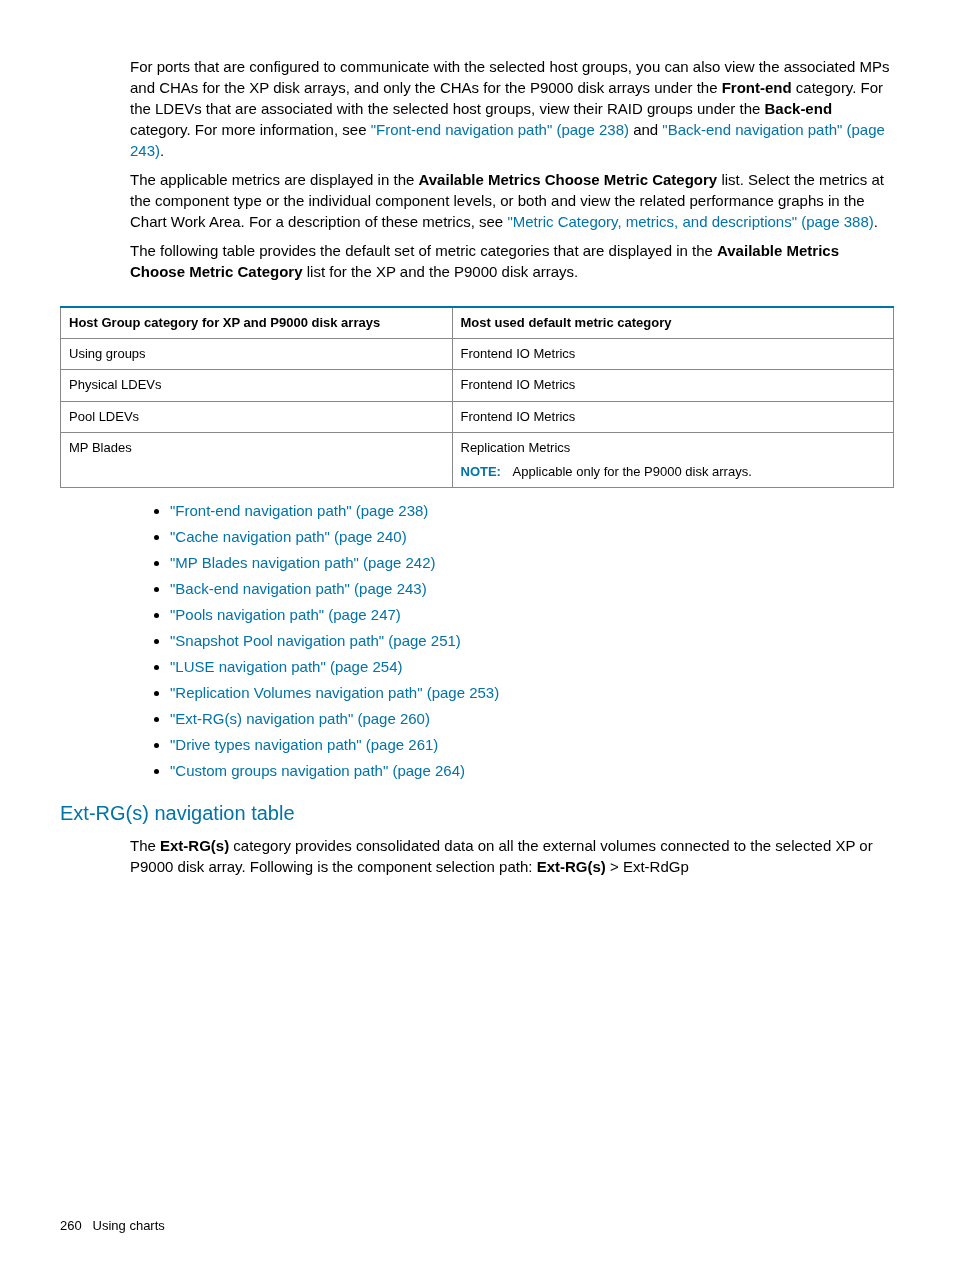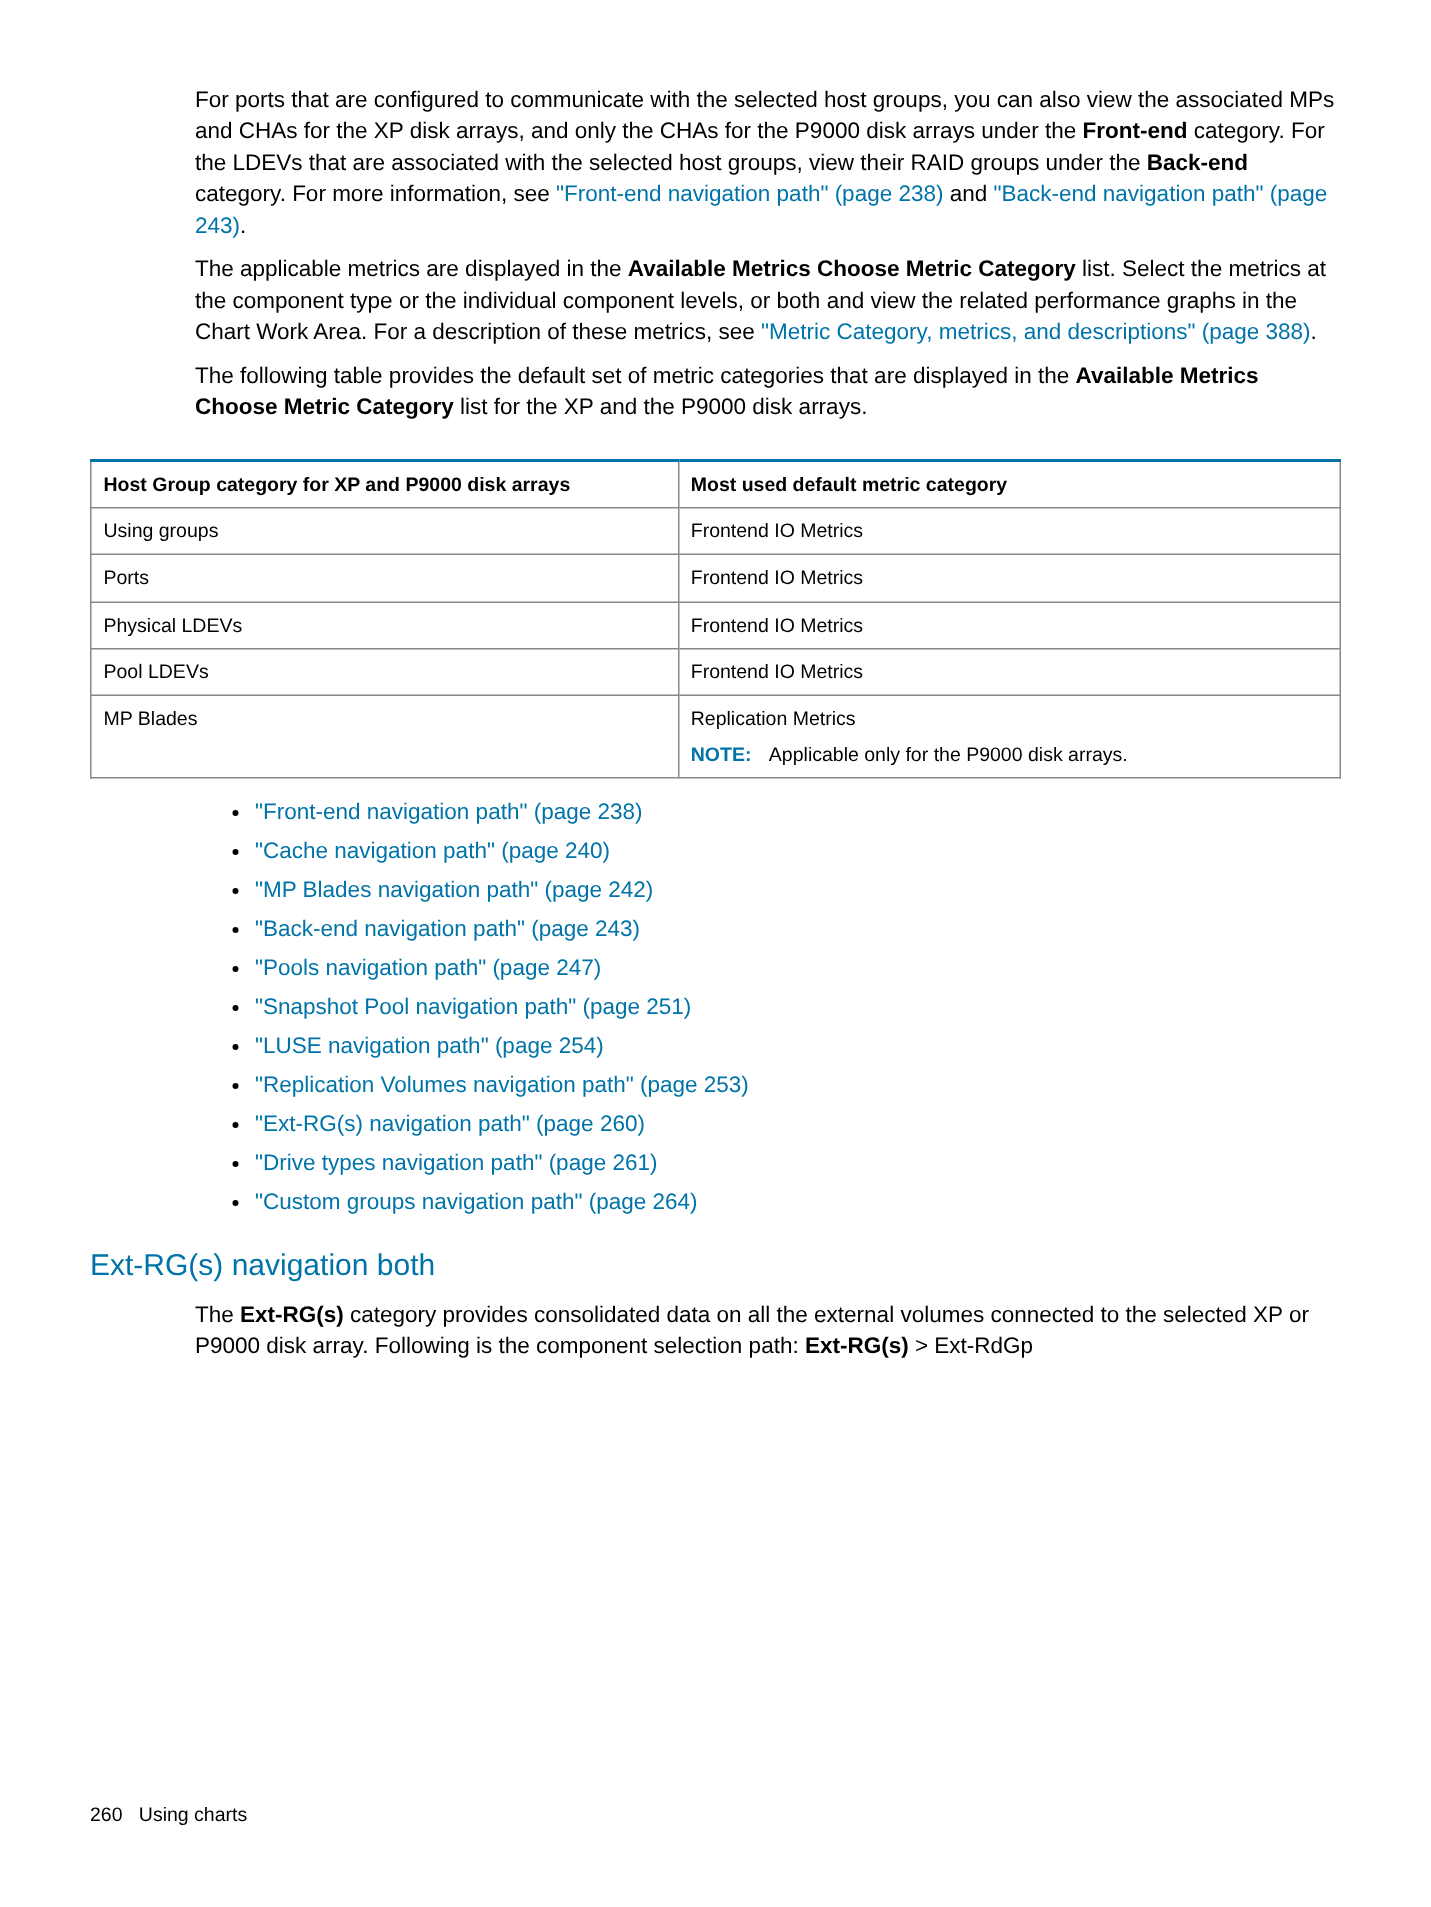--- a/index.html
+++ b/index.html
@@ -124,10 +124,6 @@
         <td>Frontend IO Metrics</td>
       </tr>
       <tr>
-        <td>Ports</td>
-        <td>Frontend IO Metrics</td>
-      </tr>
-      <tr>
         <td>Physical LDEVs</td>
         <td>Frontend IO Metrics</td>
       </tr>

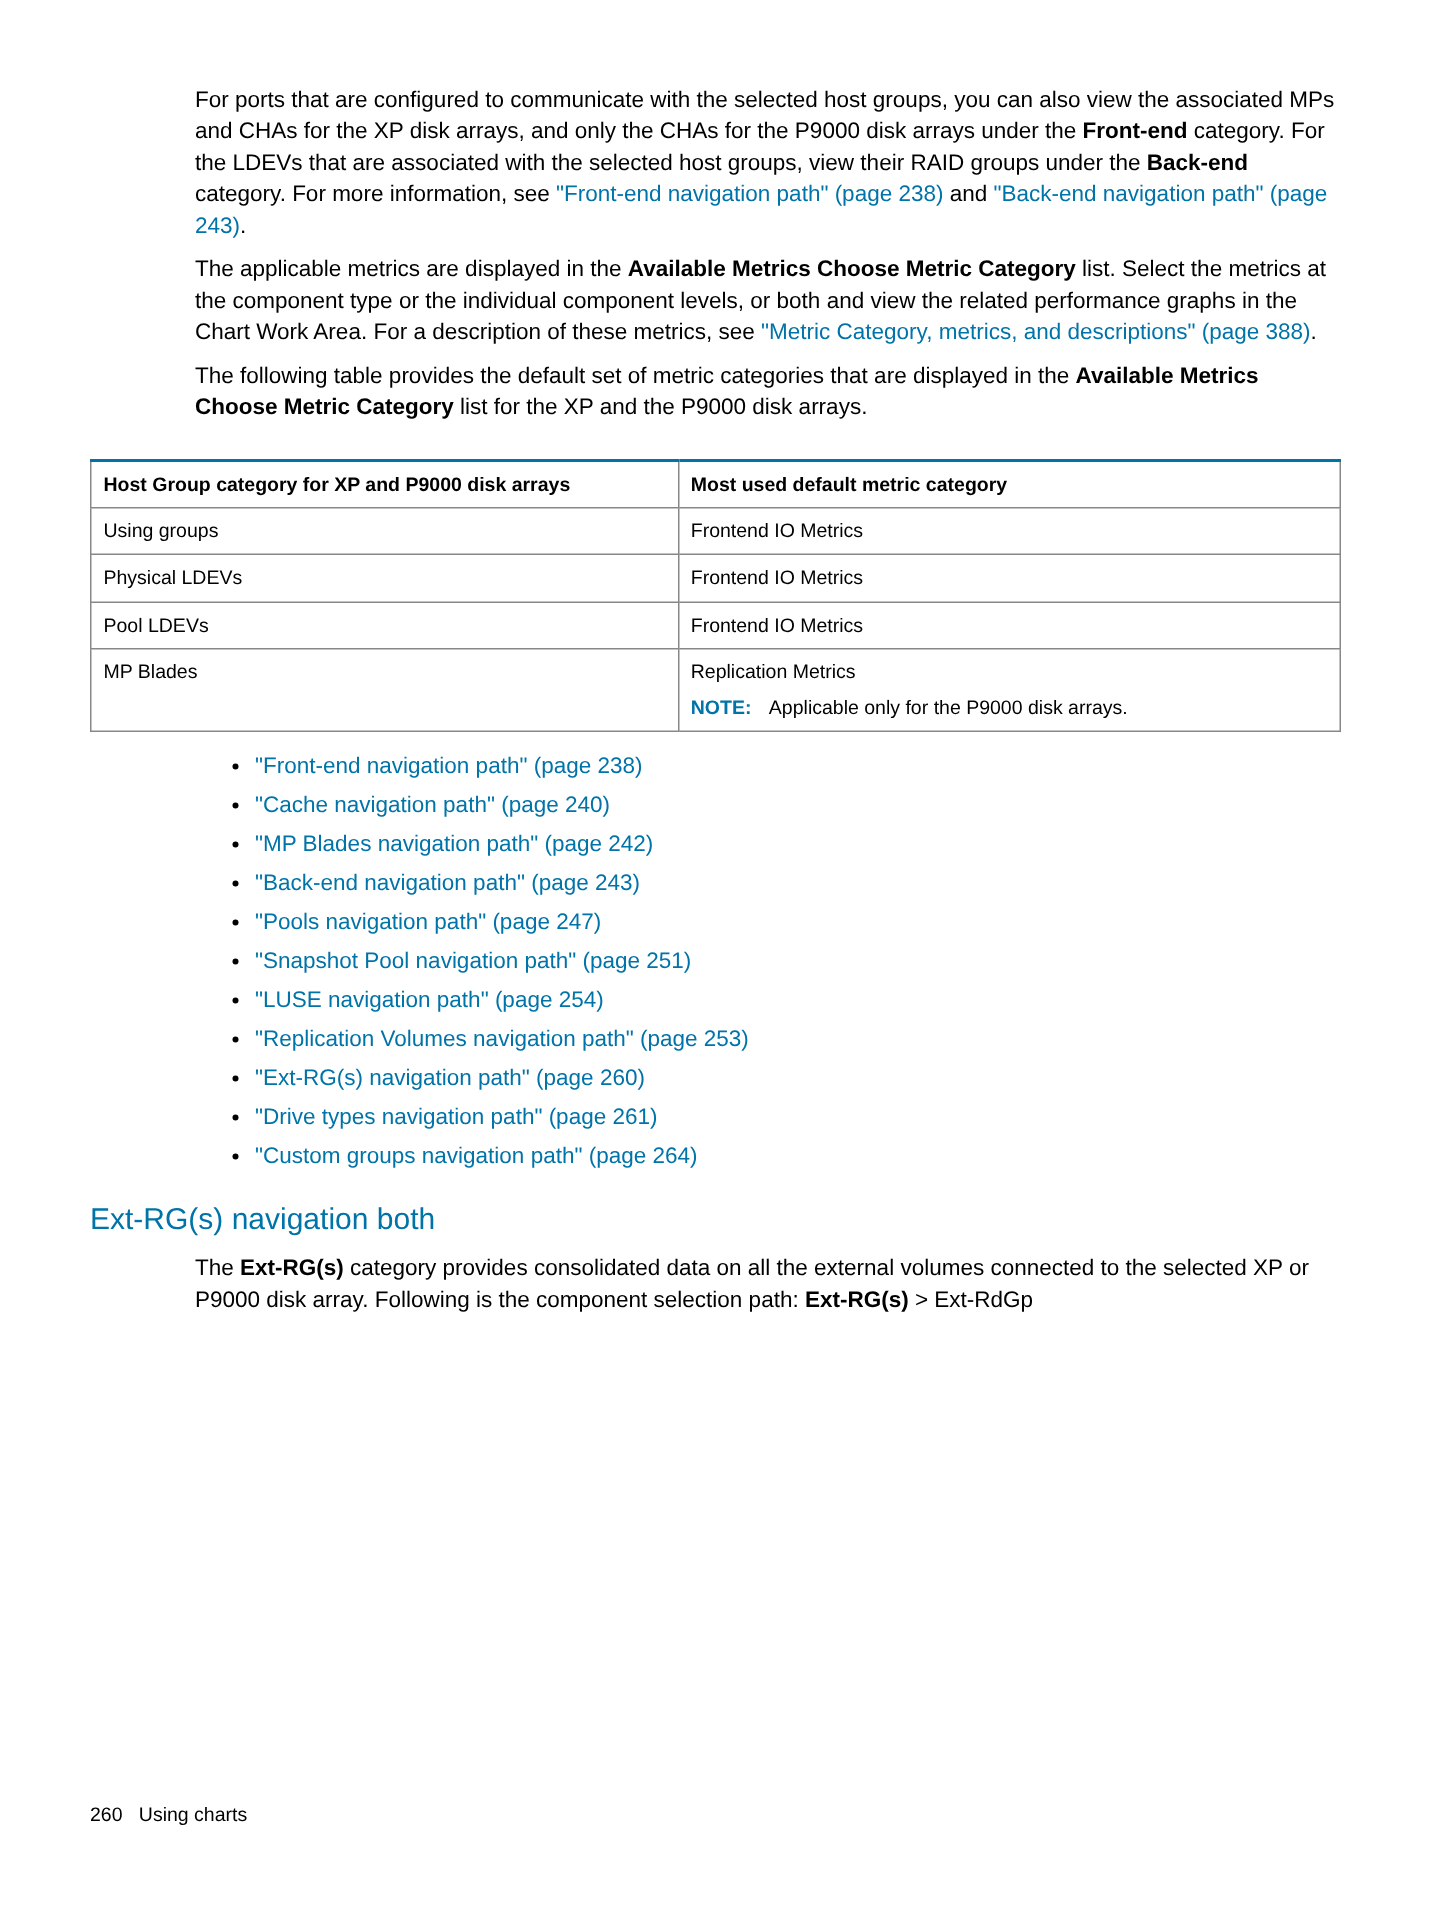--- a/index.html
+++ b/index.html
@@ -160,7 +160,7 @@
     </ul>
   </div>
 
-  <h2 class="section">Ext-RG(s) navigation both</h2>
+  <h2 class="section">Ext-RG(s) navigation table</h2>
 
   <div class="body-block">
     <p>

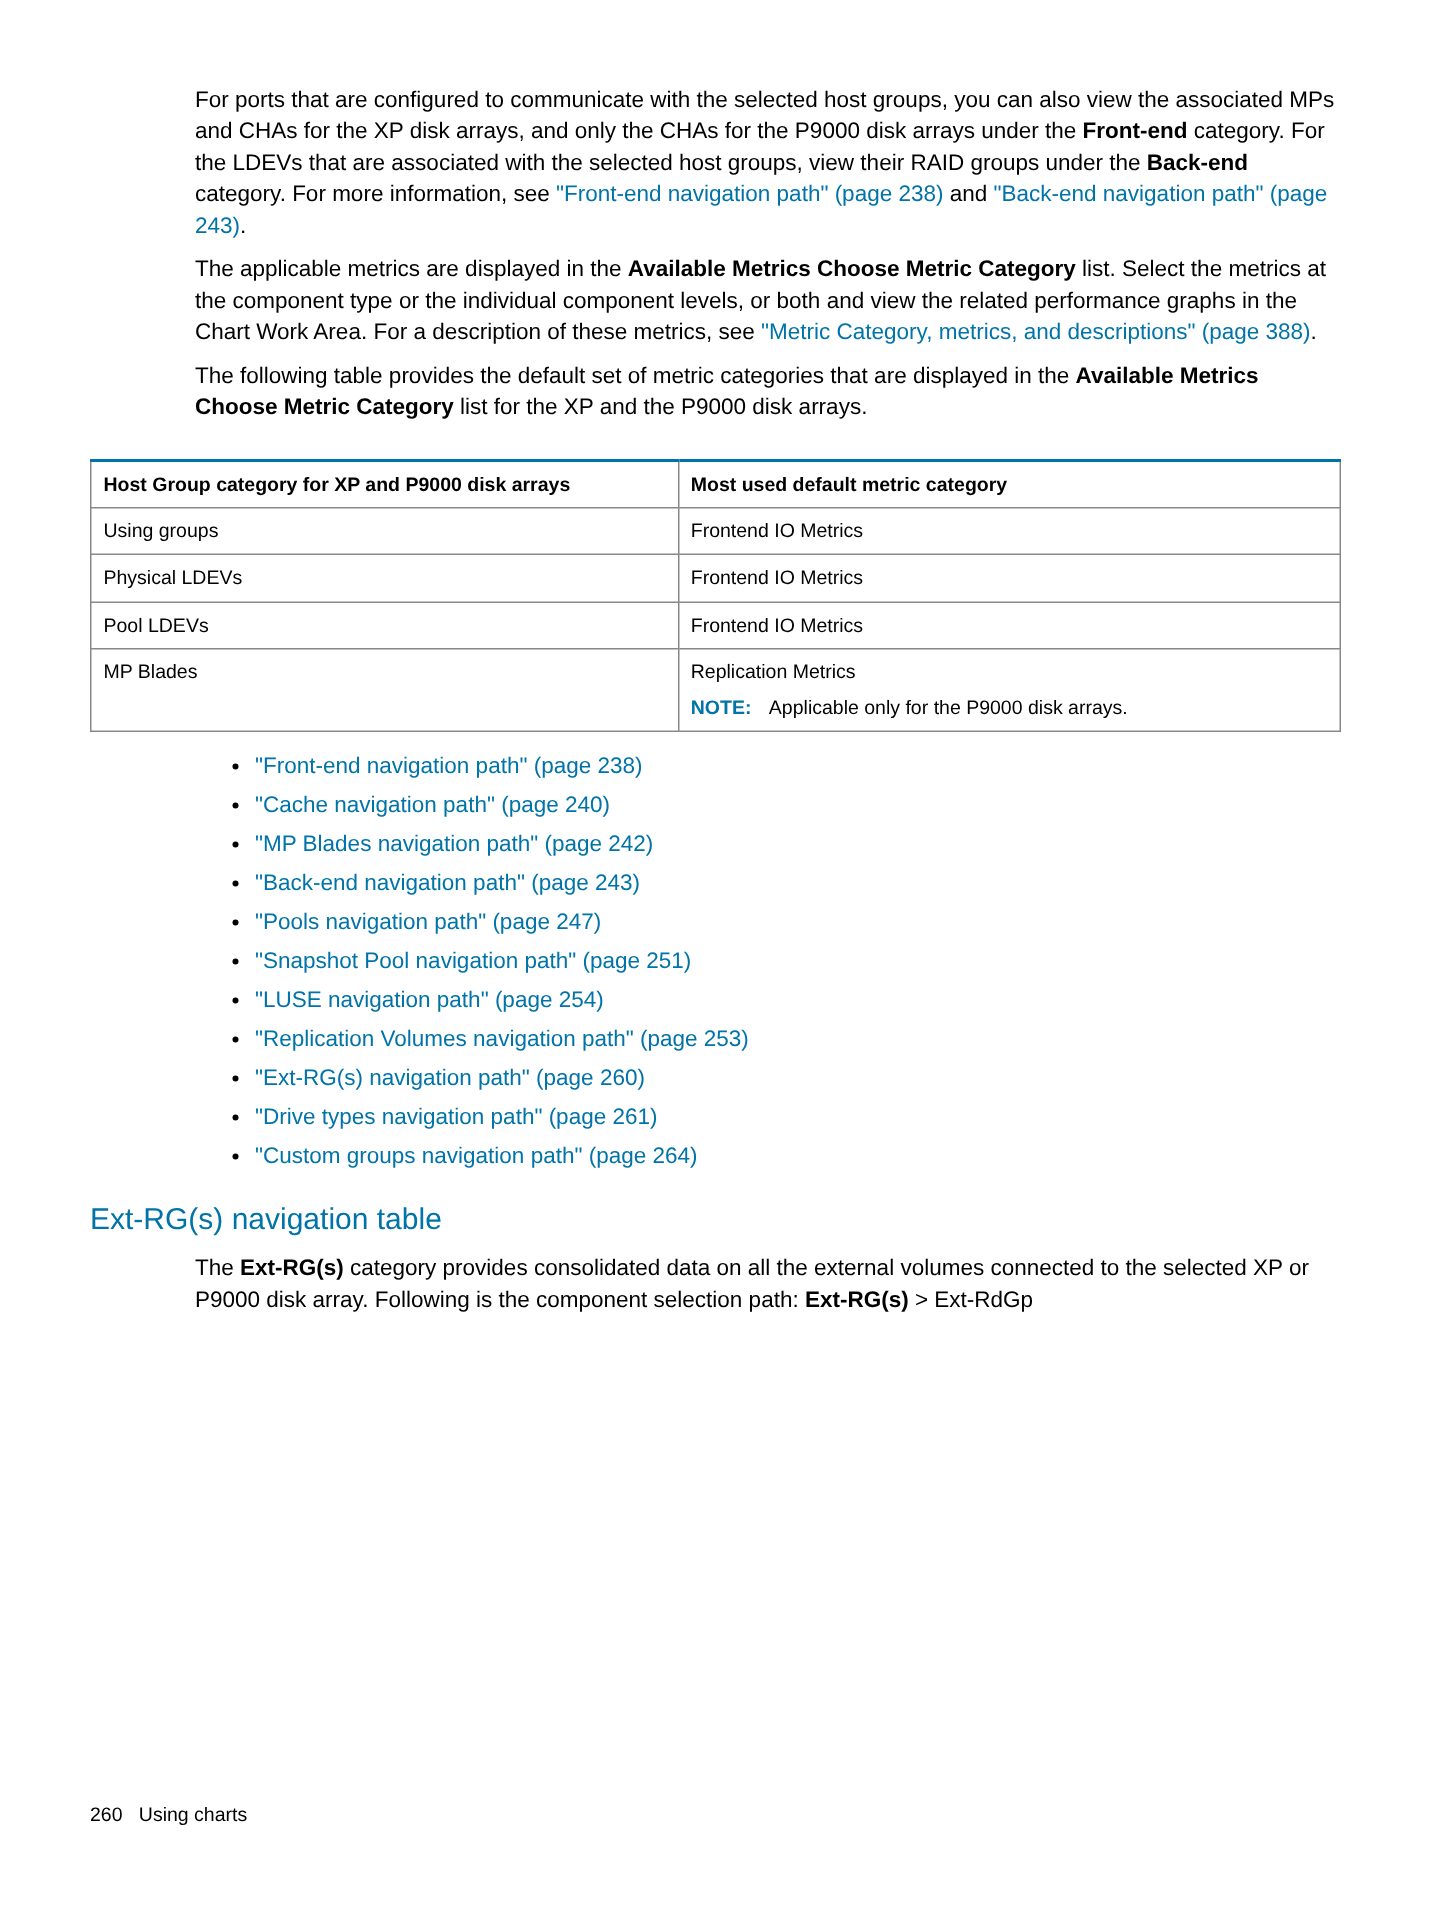--- a/index.html
+++ b/index.html
@@ -78,7 +78,7 @@
   }
   .footer {
     position: absolute;
-    bottom: 52px;
+    bottom: 36px;
     left: 60px;
     font-size: 13px;
     color: #000;

